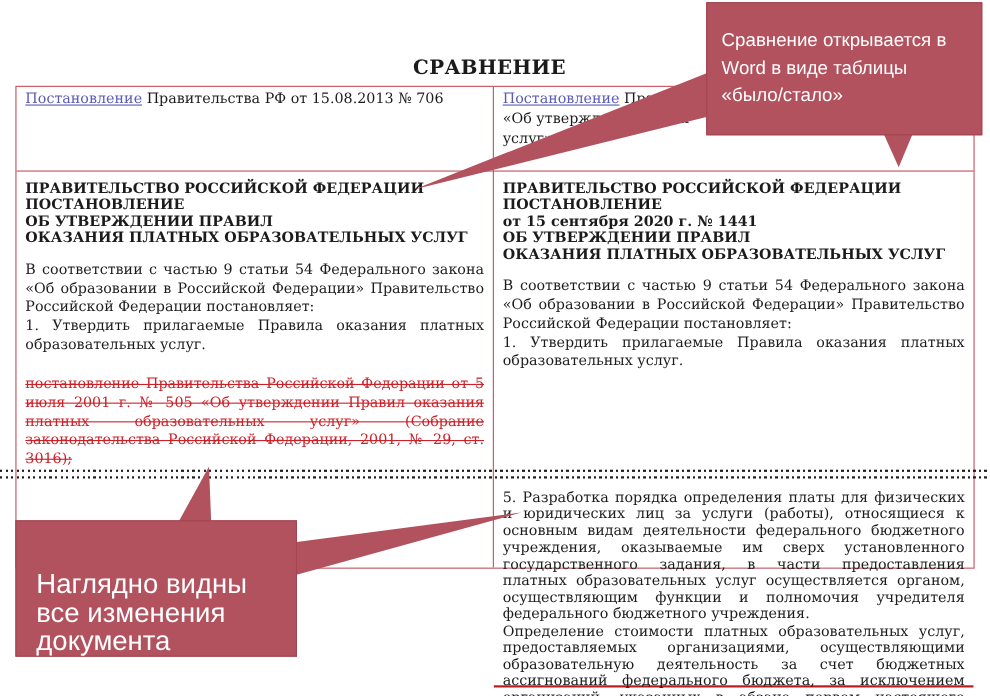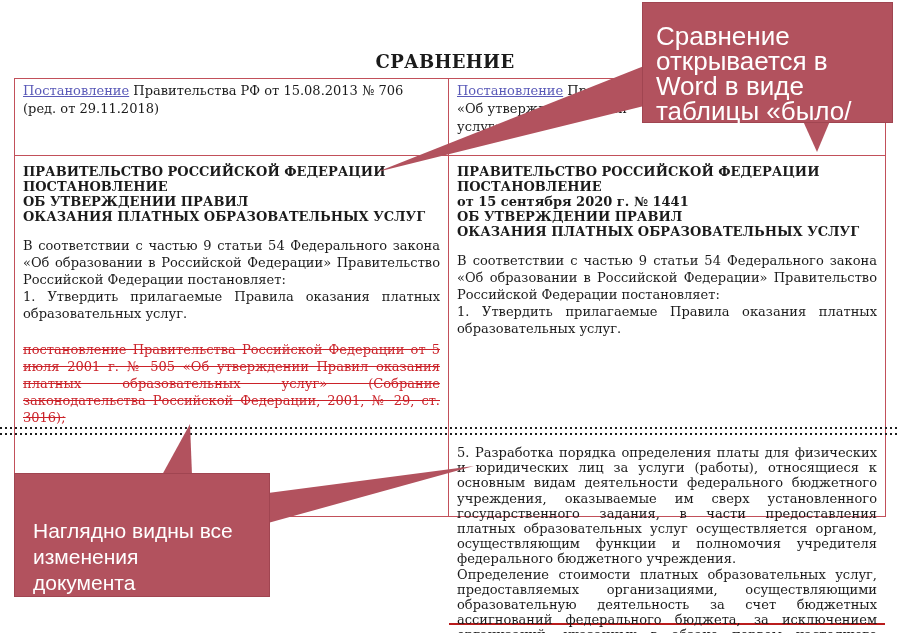--- a/index.html
+++ b/index.html
@@ -49,7 +49,7 @@
     position:absolute;background:#b2525e;border:1px solid #a04551;box-sizing:border-box;
     color:#ffffff;font-family:"Liberation Sans", sans-serif;z-index:6;
   }
-  .callout-top{left:642px;top:2px;width:251px;height:121px;padding:21px 8px 0 13px;font-size:26px;line-height:25px;}
+  .callout-top{left:642px;top:2px;width:251px;height:121px;padding:21px 8px 0 13px;font-size:17px;line-height:25px;}
   .callout-bottom{left:14px;top:473px;width:256px;height:124px;padding:44px 32px 0 18px;font-size:21px;line-height:26px;}
 </style>
 </head>

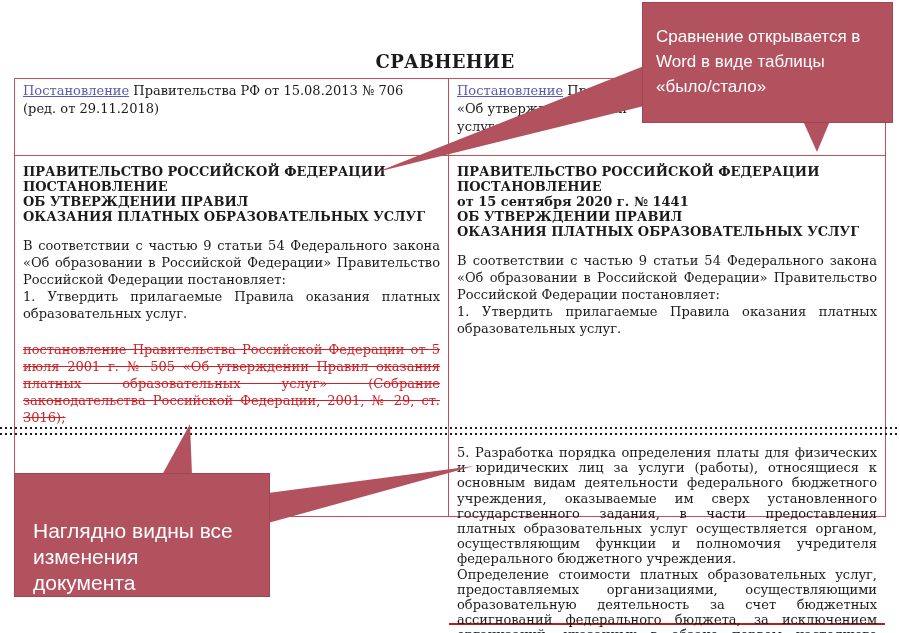--- a/index.html
+++ b/index.html
@@ -63,7 +63,6 @@
 
   <div class="cell hdr-left">
     <span class="doc-link">Постановление</span><span> Правительства РФ от 15.08.2013 № 706</span>
-    <div>(ред. от 29.11.2018)</div>
   </div>
 
   <div class="cell hdr-right">

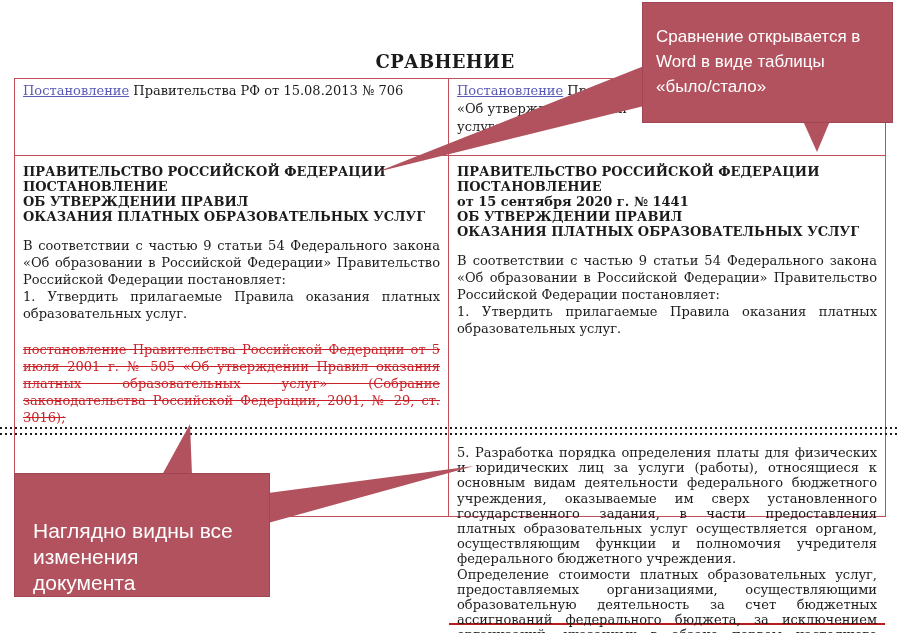--- a/index.html
+++ b/index.html
@@ -50,7 +50,7 @@
     color:#ffffff;font-family:"Liberation Sans", sans-serif;z-index:6;
   }
   .callout-top{left:642px;top:2px;width:251px;height:121px;padding:21px 8px 0 13px;font-size:17px;line-height:25px;}
-  .callout-bottom{left:14px;top:473px;width:256px;height:124px;padding:44px 32px 0 18px;font-size:21px;line-height:26px;}
+  .callout-bottom{left:14px;top:473px;width:256px;height:124px;padding:44px 32px 0 18px;font-size:25px;line-height:26px;}
 </style>
 </head>
 <body>

